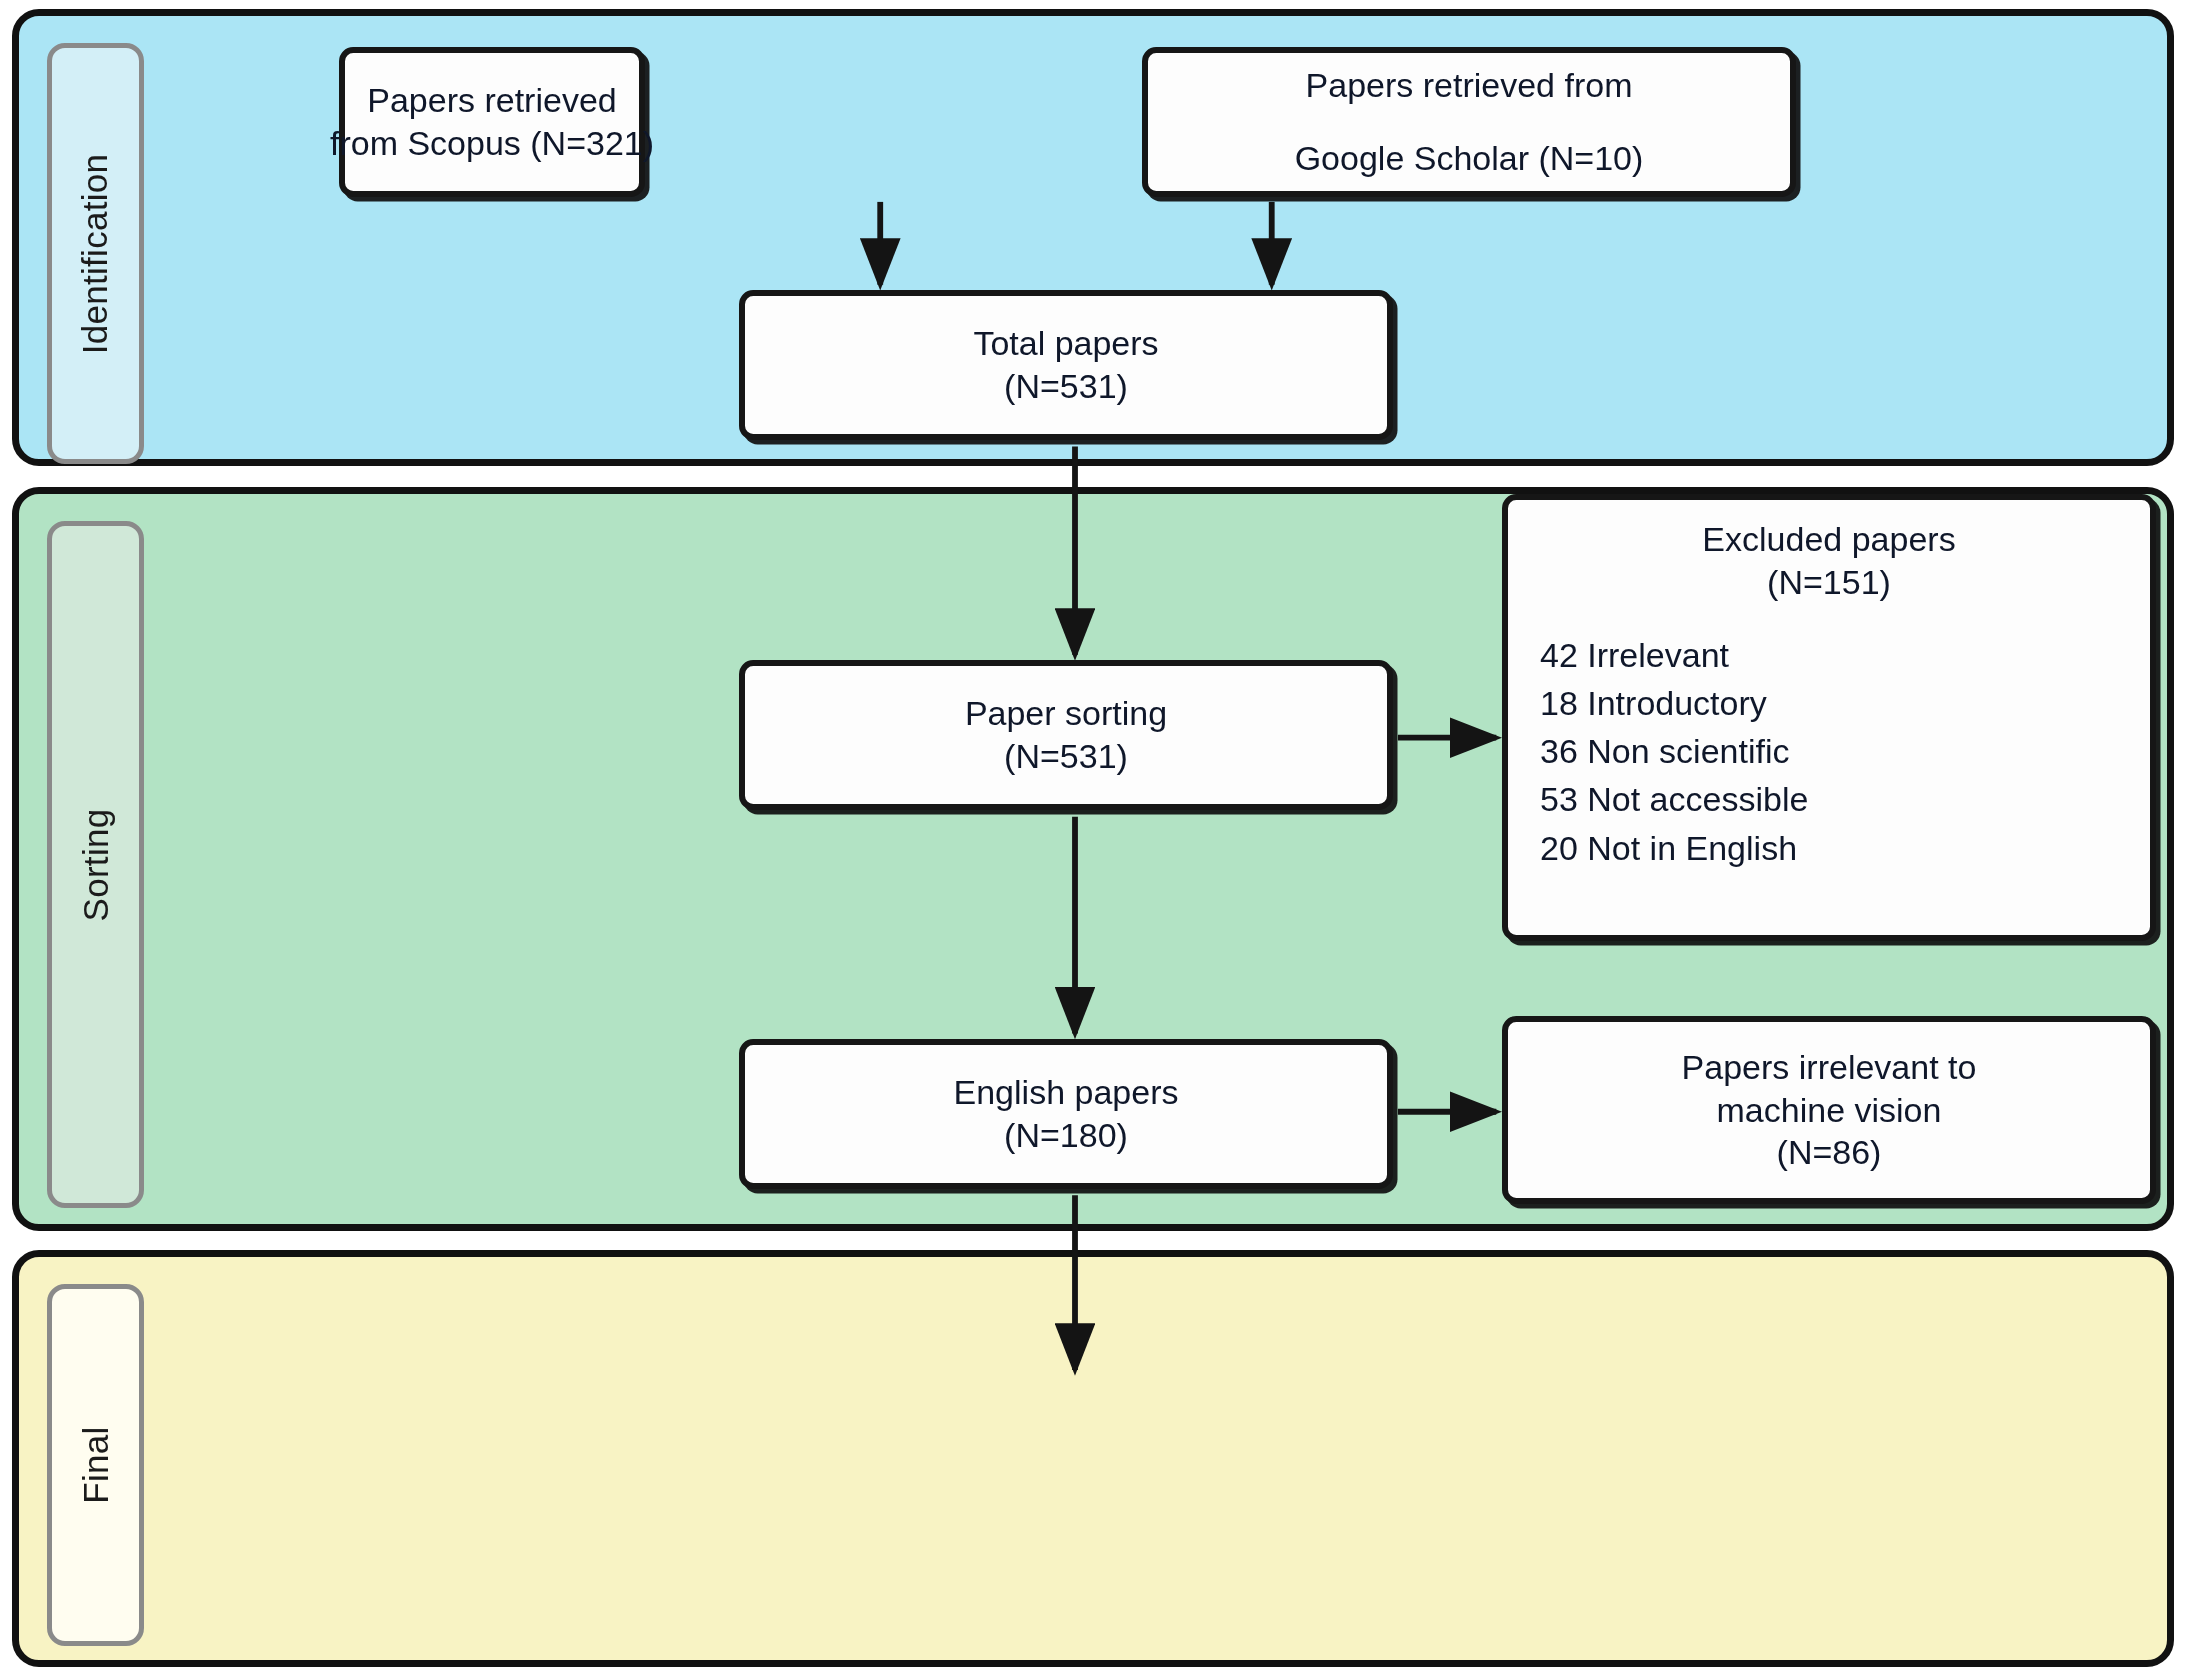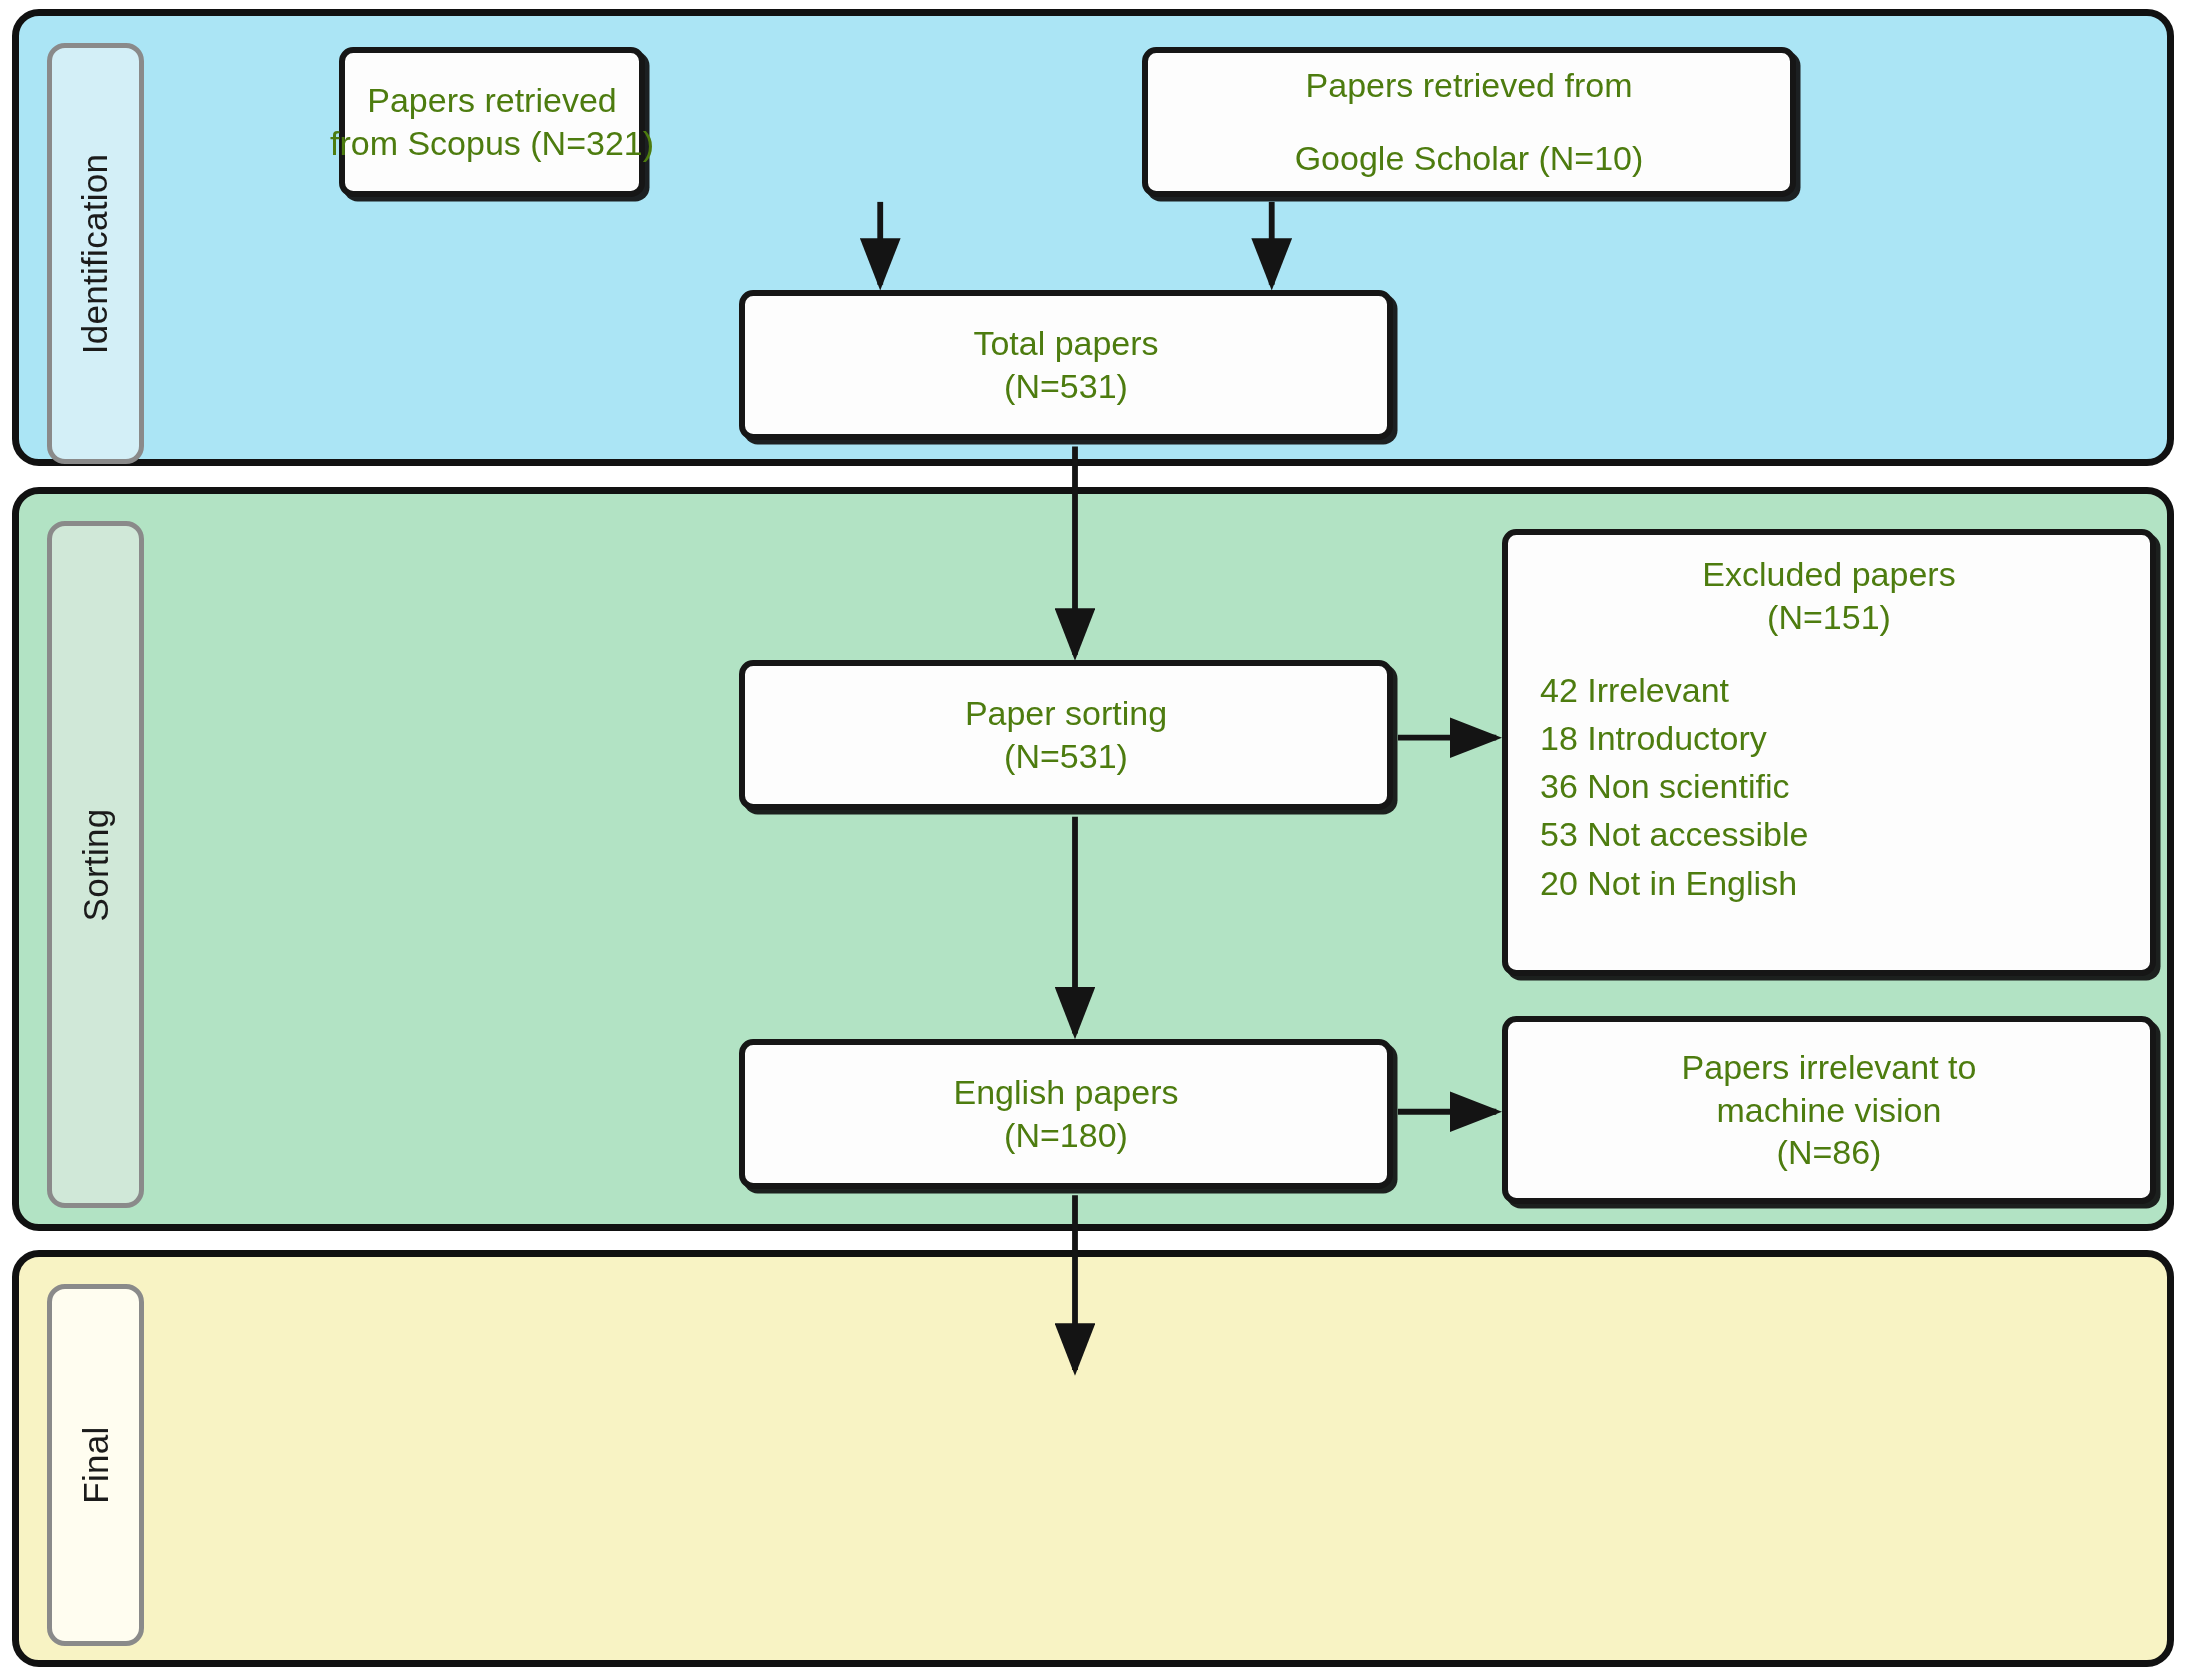--- a/index.html
+++ b/index.html
@@ -64,7 +64,7 @@
     align-items: center;
     justify-content: center;
     text-align: center;
-    color: #4d7c0f;
+    color: #0f172a;
     font-size: 34px;
     line-height: 1.26;
     padding: 3.9px 11.7px;

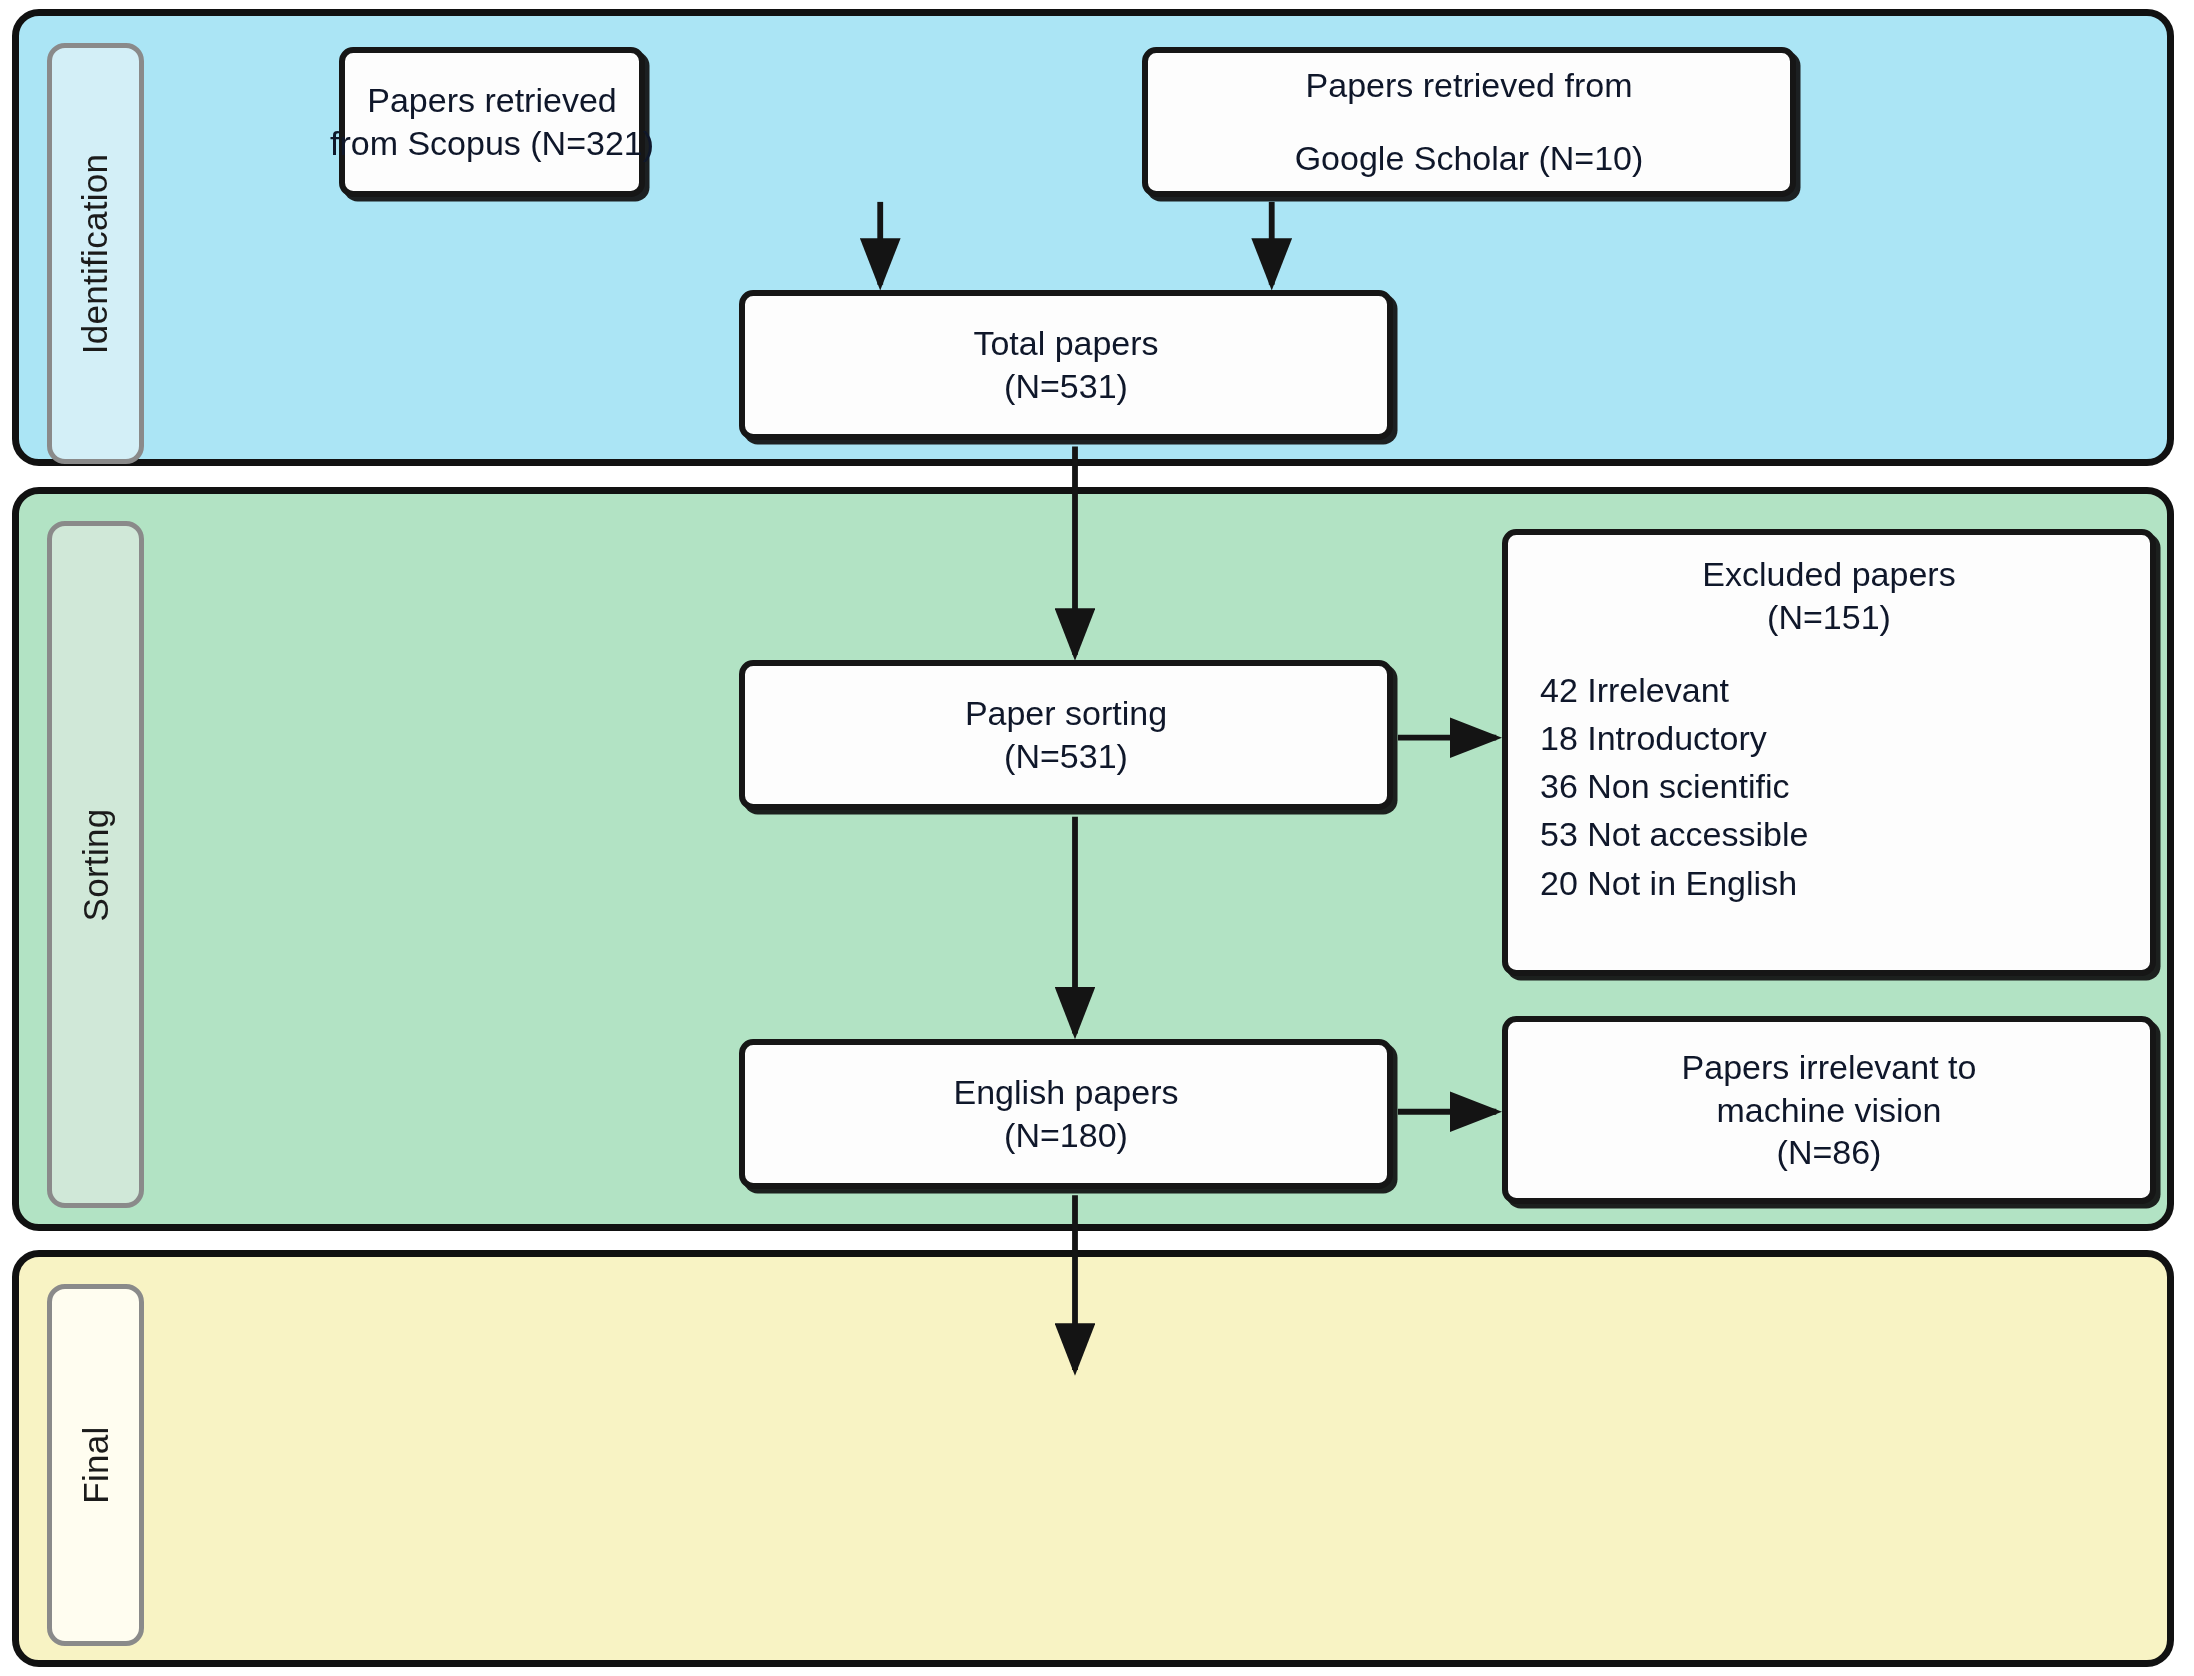--- a/index.html
+++ b/index.html
@@ -79,7 +79,7 @@
   .node-finalsel { left: 739px; top: 1375px; width: 654px; height: 162px; }
 
   .node-excluded {
-    left: 1502px; top: 529px; width: 654px; height: 447px;
+    left: 1502px; top: 494px; width: 654px; height: 447px;
     justify-content: flex-start;
     padding: 18px 0 0 0;
   }

